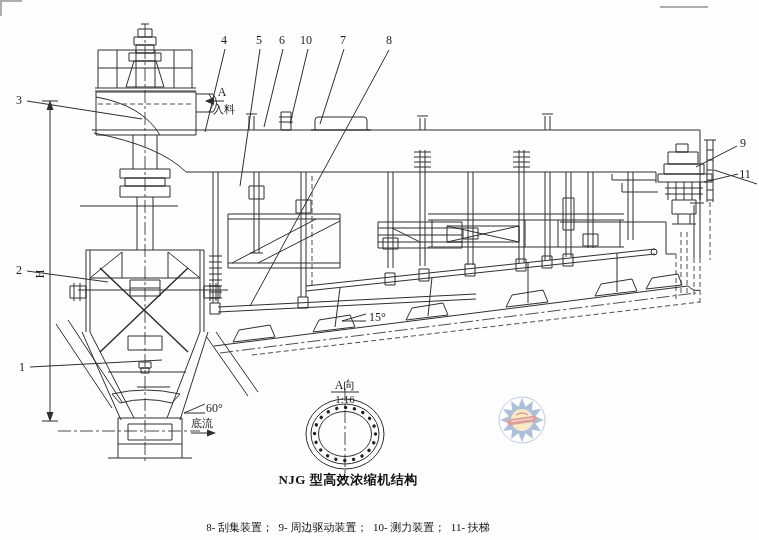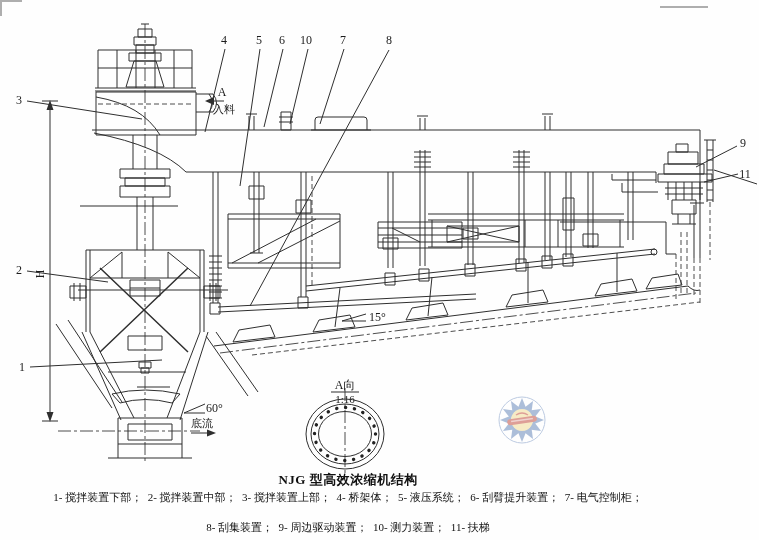--- a/index.html
+++ b/index.html
@@ -196,7 +196,6 @@
 </svg>
 
   <div class="cap cap-title">NJG 型高效浓缩机结构</div>
-  <div class="cap cap-line cap-l1">1- 搅拌装置下部；  2- 搅拌装置中部；  3- 搅拌装置上部；  4- 桥架体；  5- 液压系统；  6- 刮臂提升装置；  7- 电气控制柜；</div>
   <div class="cap cap-line cap-l2">8- 刮集装置；  9- 周边驱动装置；  10- 测力装置；  11- 扶梯</div>
 </div>
 

